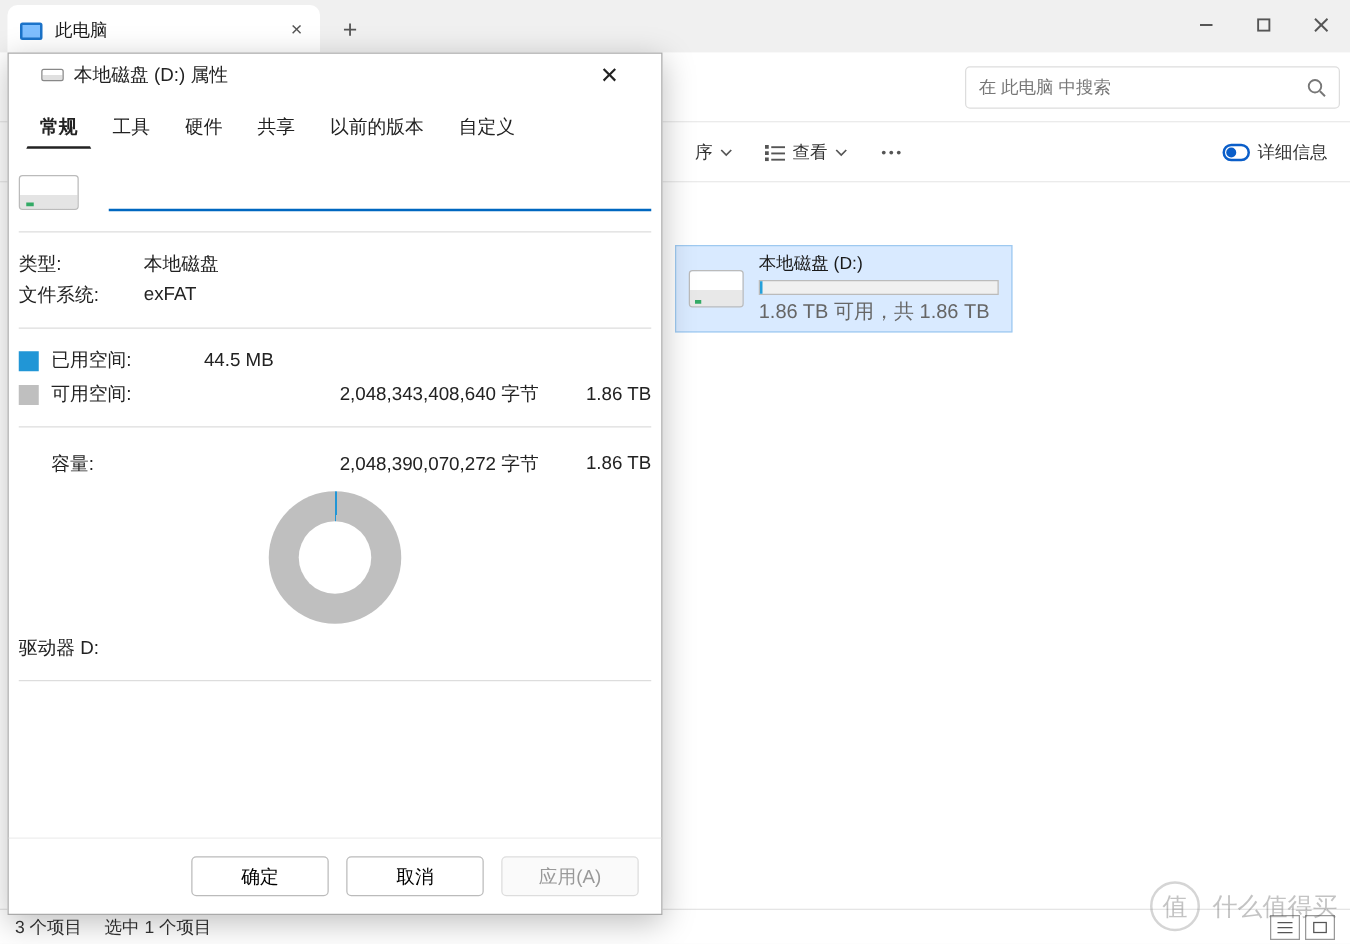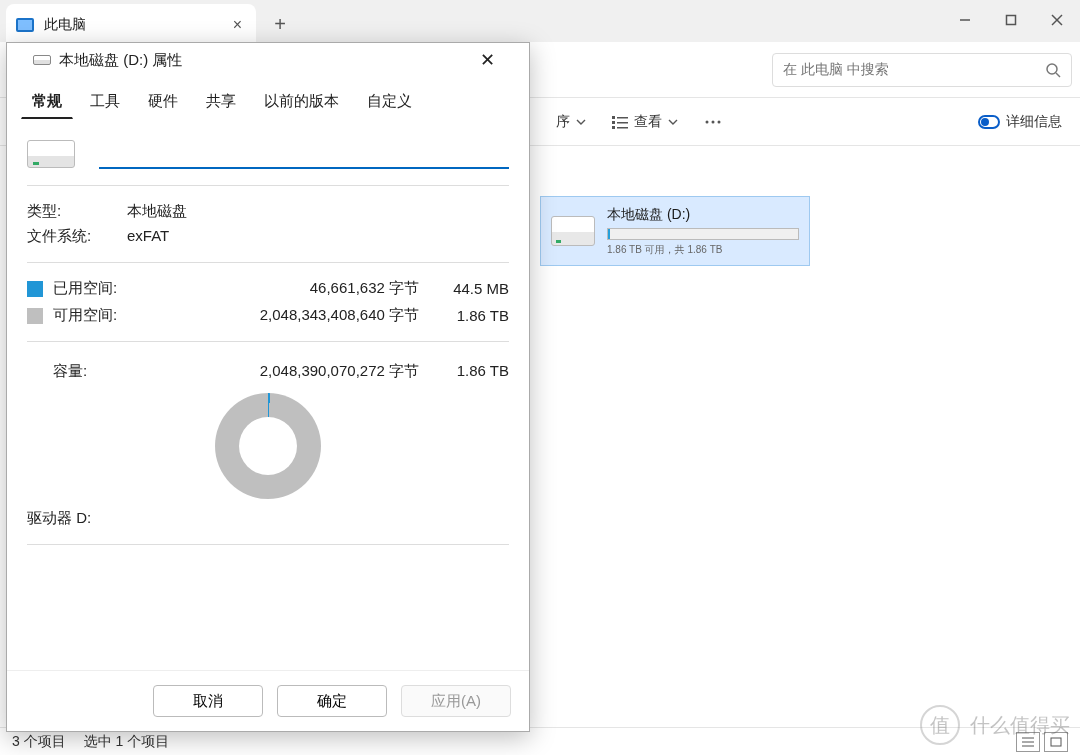--- a/index.html
+++ b/index.html
@@ -58,7 +58,7 @@
 .tabs .t { padding: 6px 10px; cursor: pointer; border: 1px solid transparent; border-bottom: none; }
 .tabs .t.active { font-weight: 600; border-bottom: 2px solid #222; }
 
-.pbody { padding: 14px 20px; flex: 1; }
+.pbody { padding: 14px 8px; flex: 1; }
 .namefield { display: flex; align-items: center; gap: 24px; margin-top: 6px; }
 .bigdriveicon { width: 48px; height: 28px; background: linear-gradient(#fff 58%,#e4e4e4 58%); border: 1px solid #bbb; border-radius: 3px; position: relative; }
 .bigdriveicon:after { content: ""; position: absolute; left: 5px; bottom: 2px; width: 6px; height: 3px; background: #3a6; }

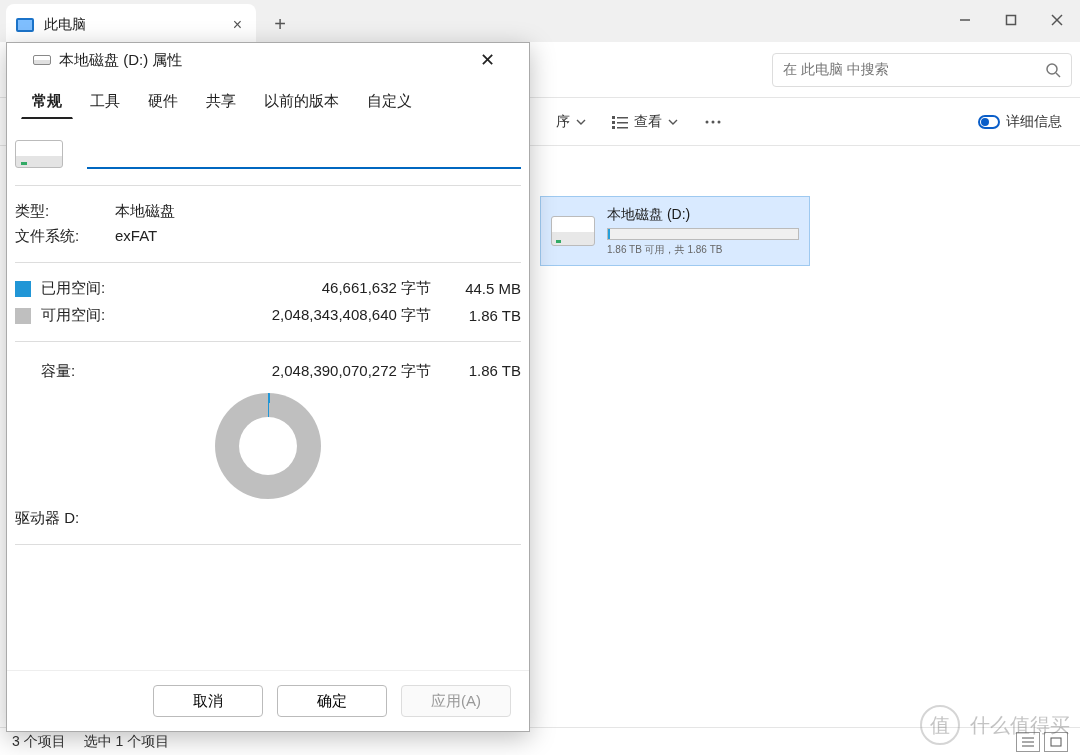--- a/index.html
+++ b/index.html
@@ -38,7 +38,7 @@
 .driveinfo .name { font-size: 14px; }
 .capbar { height: 12px; border: 1px solid #bbb; background: #f0f0f0; margin-top: 4px; position: relative; }
 .capbar .fill { position: absolute; left: 0; top: 0; bottom: 0; width: 1%; background: #26a0da; }
-.capline { color: #666; font-size: 10px; margin-top: 3px; }
+.capline { color: #666; font-size: 16px; margin-top: 3px; }
 
 
 .statusbar { position: absolute; left: 0; right: 0; bottom: 0; height: 28px; background: #fff; border-top: 1px solid #e5e5e5; display: flex; align-items: center; padding: 0 12px; gap: 18px; font-size: 14px; color: #333; }

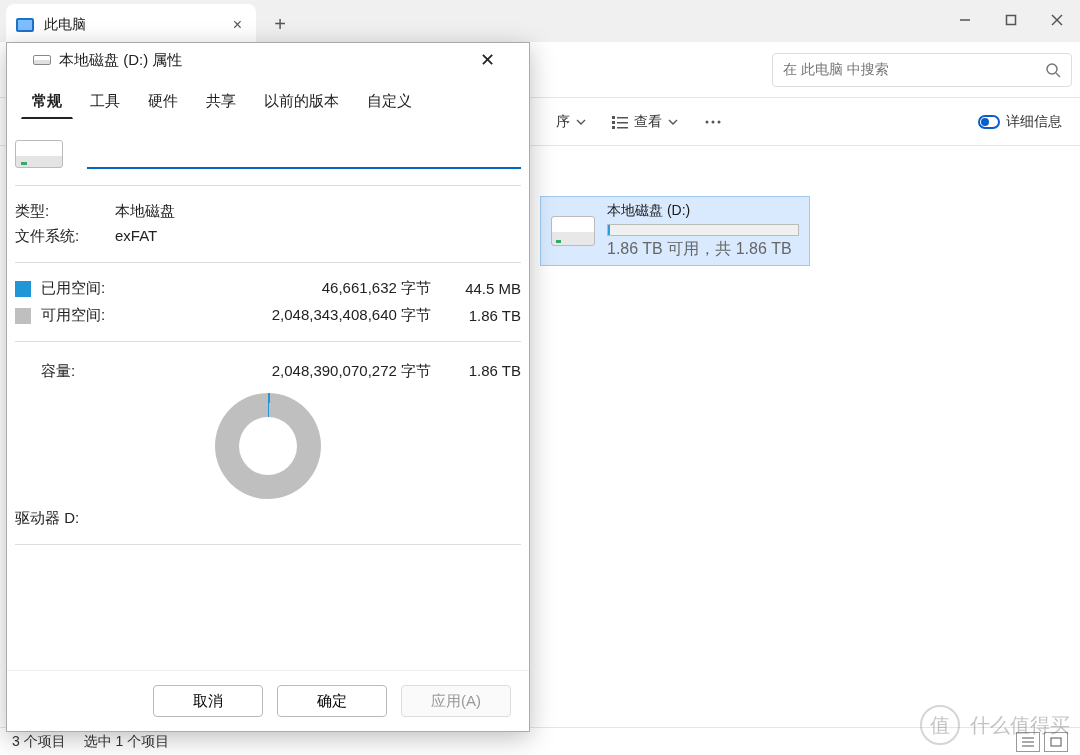--- a/index.html
+++ b/index.html
@@ -247,7 +247,6 @@
       <div class="srow">
         <span class="sq blue"></span>
         <span class="label">已用空间:</span>
-        <span class="bytes">46,661,632 字节</span>
         <span class="human">44.5 MB</span>
       </div>
       <div class="srow">

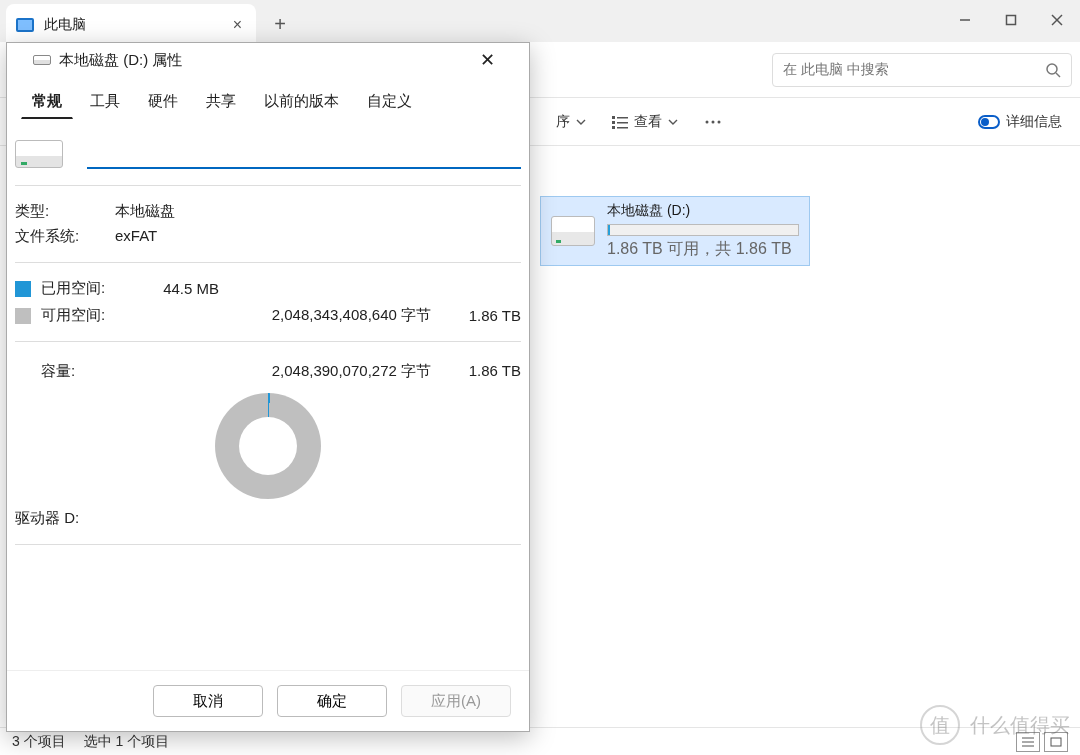--- a/index.html
+++ b/index.html
@@ -275,8 +275,8 @@
   </div>
 
   <div class="dlgbuttons">
+    <button>确定</button>
     <button>取消</button>
-    <button>确定</button>
     <button class="apply">应用(A)</button>
   </div>
 </div>

